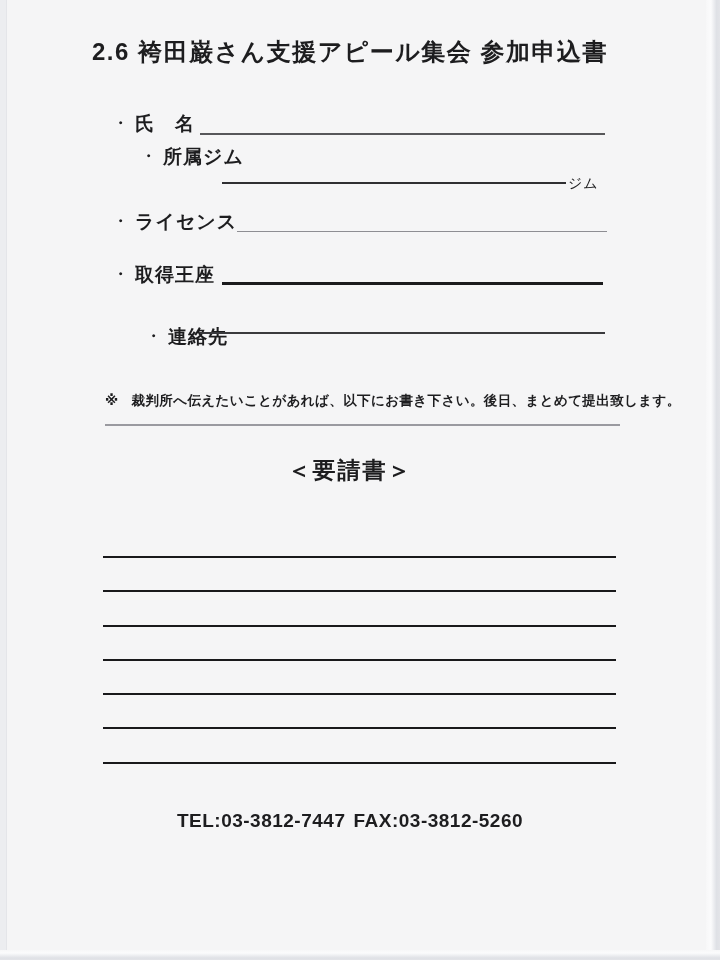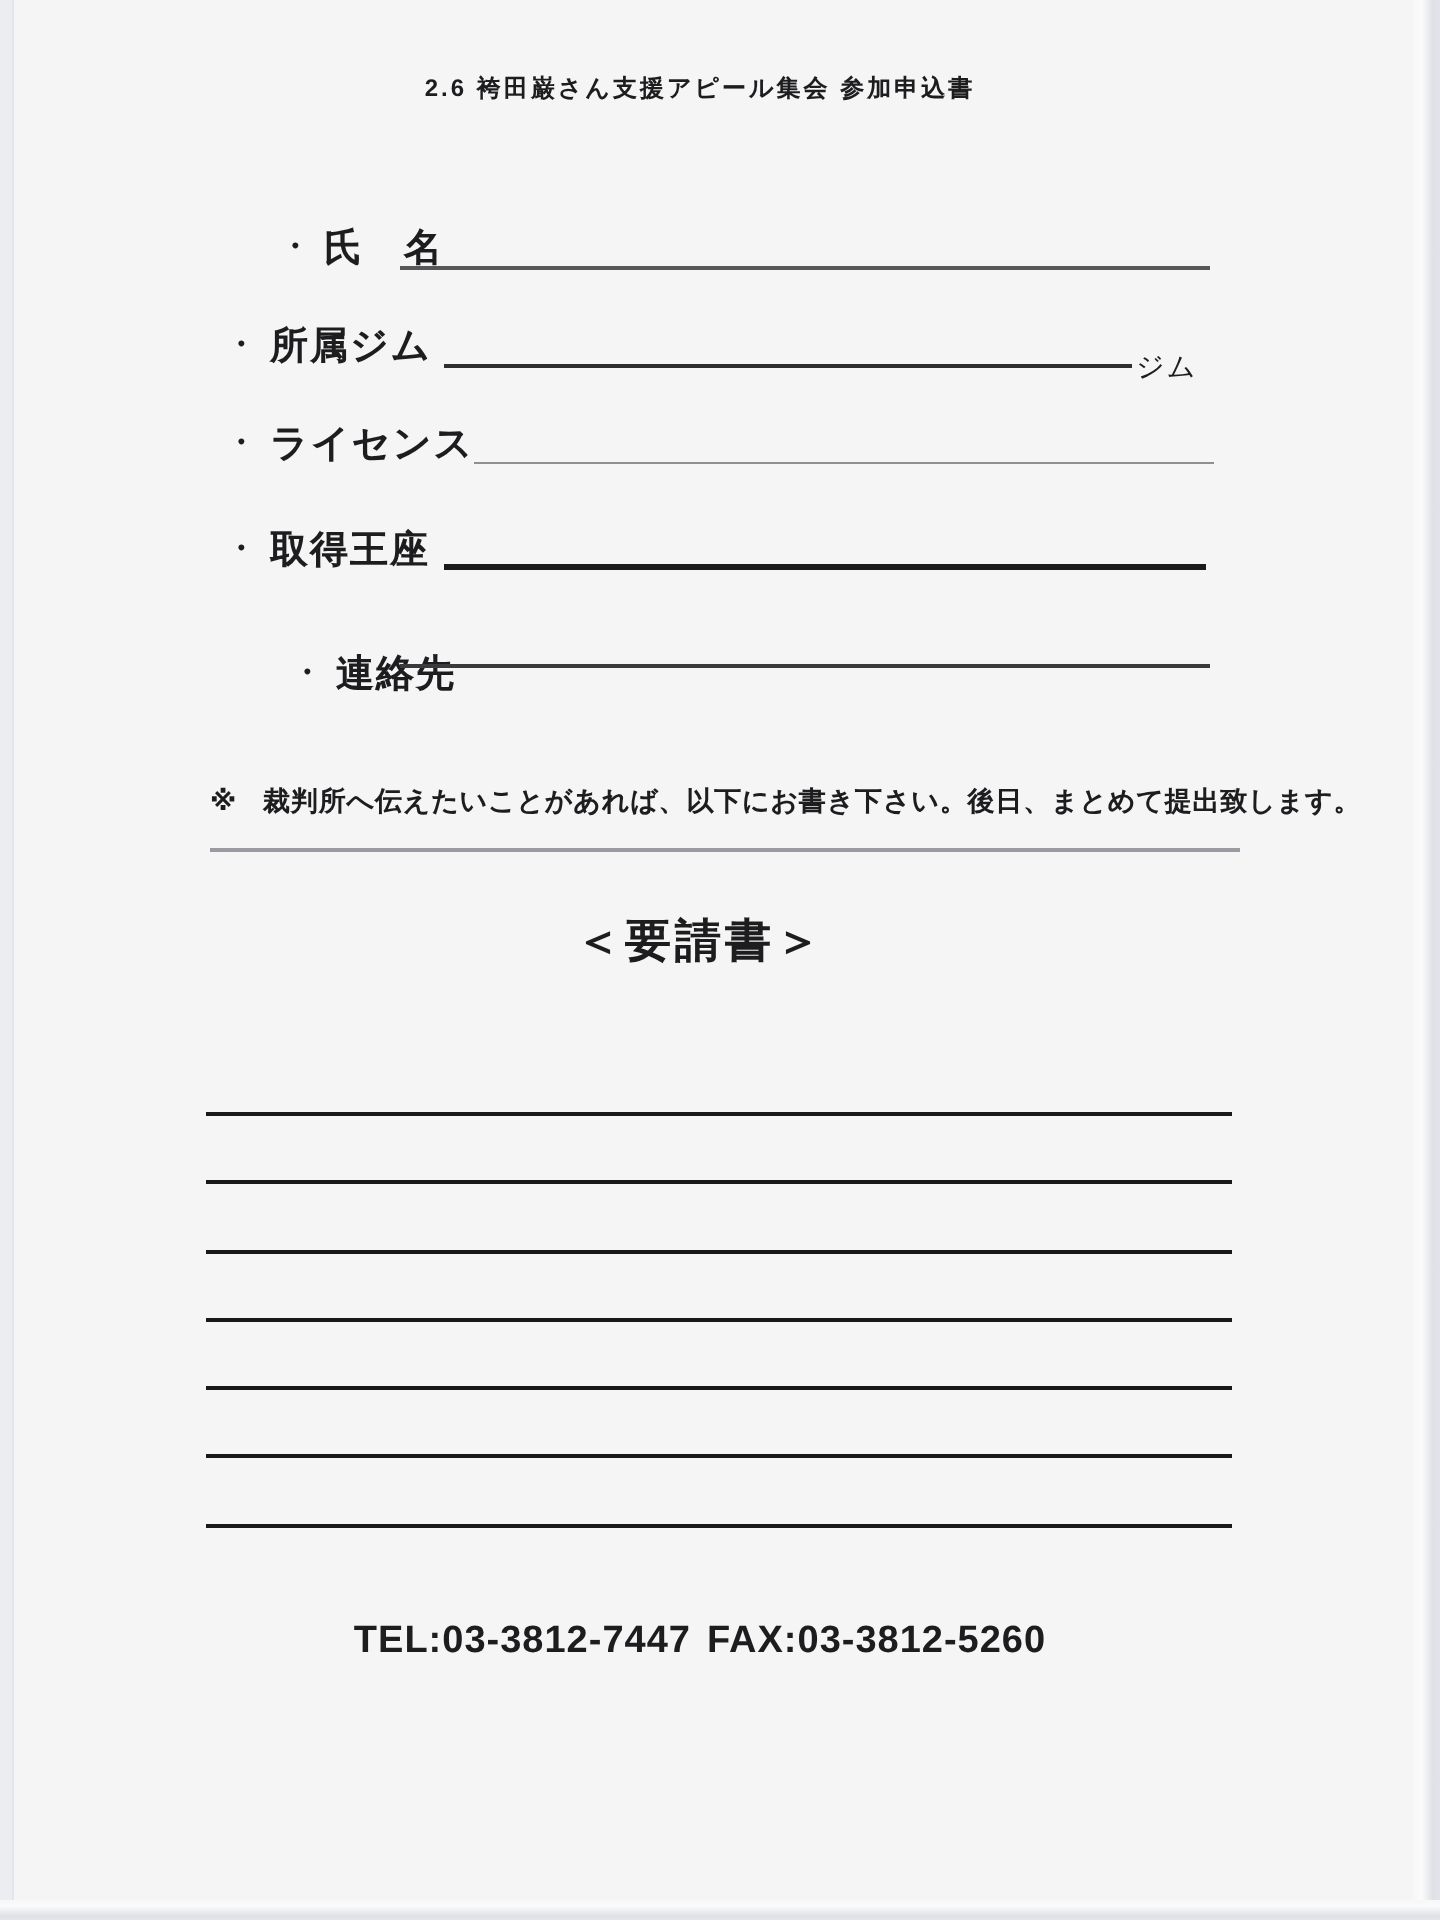--- a/index.html
+++ b/index.html
@@ -18,7 +18,7 @@
 
   .title{
     position:absolute;top:36px;left:0;width:700px;text-align:center;
-    font-size:12px;font-weight:700;letter-spacing:1.5px;
+    font-size:24px;font-weight:700;letter-spacing:1.5px;
   }
 
   .row{position:absolute;left:113px;font-size:19px;font-weight:700;letter-spacing:1px;white-space:nowrap;}

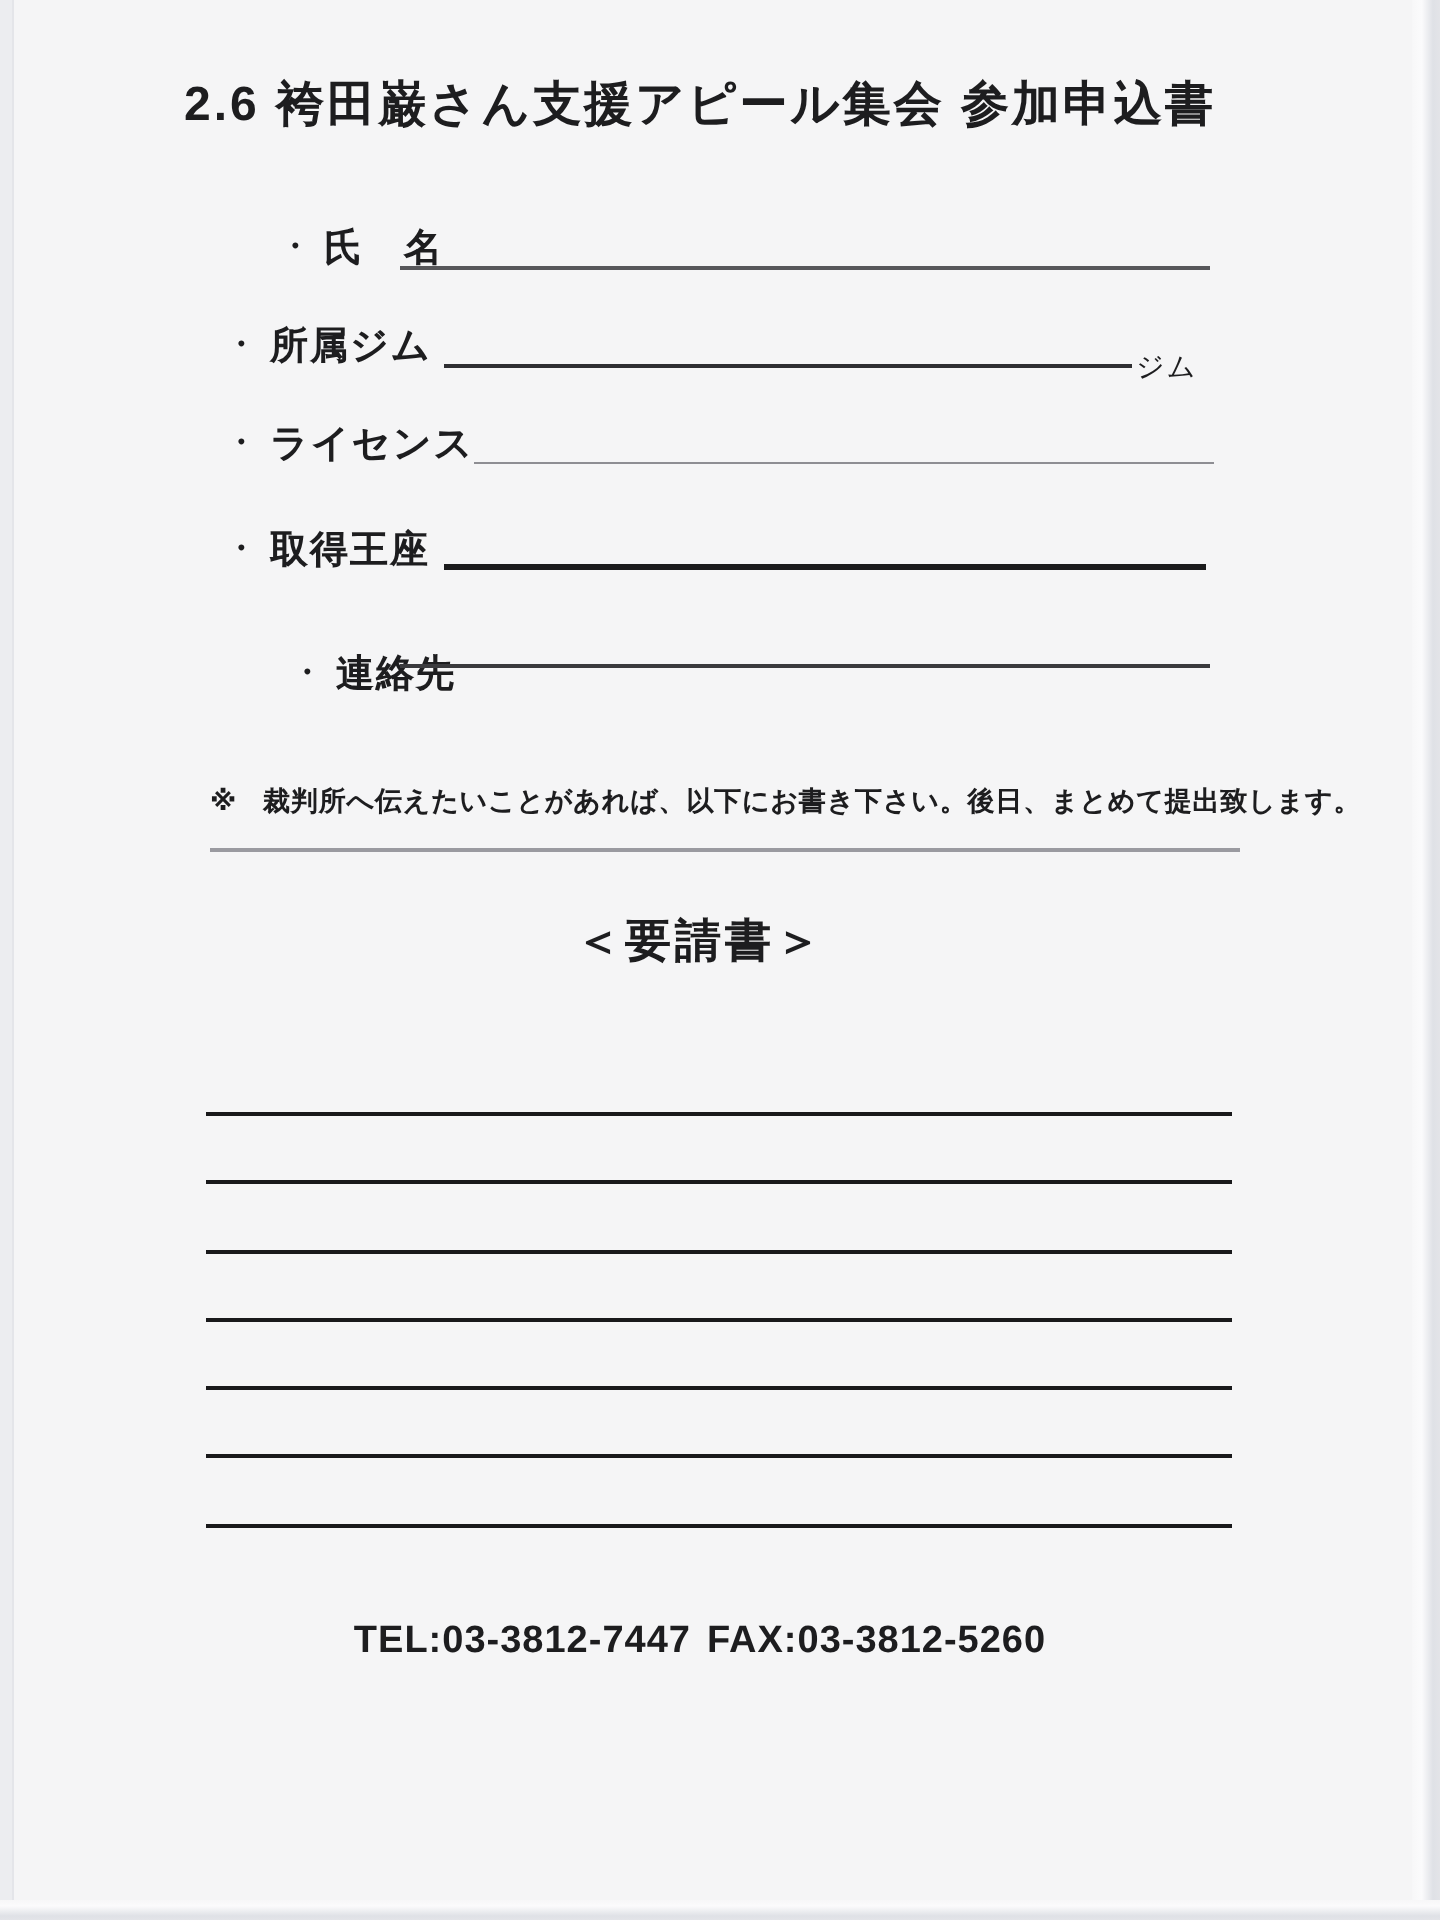--- a/index.html
+++ b/index.html
@@ -22,7 +22,7 @@
   }
 
   .row{position:absolute;left:113px;font-size:19px;font-weight:700;letter-spacing:1px;white-space:nowrap;}
-  .r1{top:111px;margin-left:27px;} .r2{top:160px;} .r3{top:209px;} .r4{top:262px;} .r5{top:324px;margin-left:33px;}
+  .r1{top:111px;} .r2{top:160px;} .r3{top:209px;} .r4{top:262px;} .r5{top:324px;margin-left:33px;}
   .bullet{font-size:15px;margin-right:6px;vertical-align:2px;}
 
   .fline{position:absolute;}

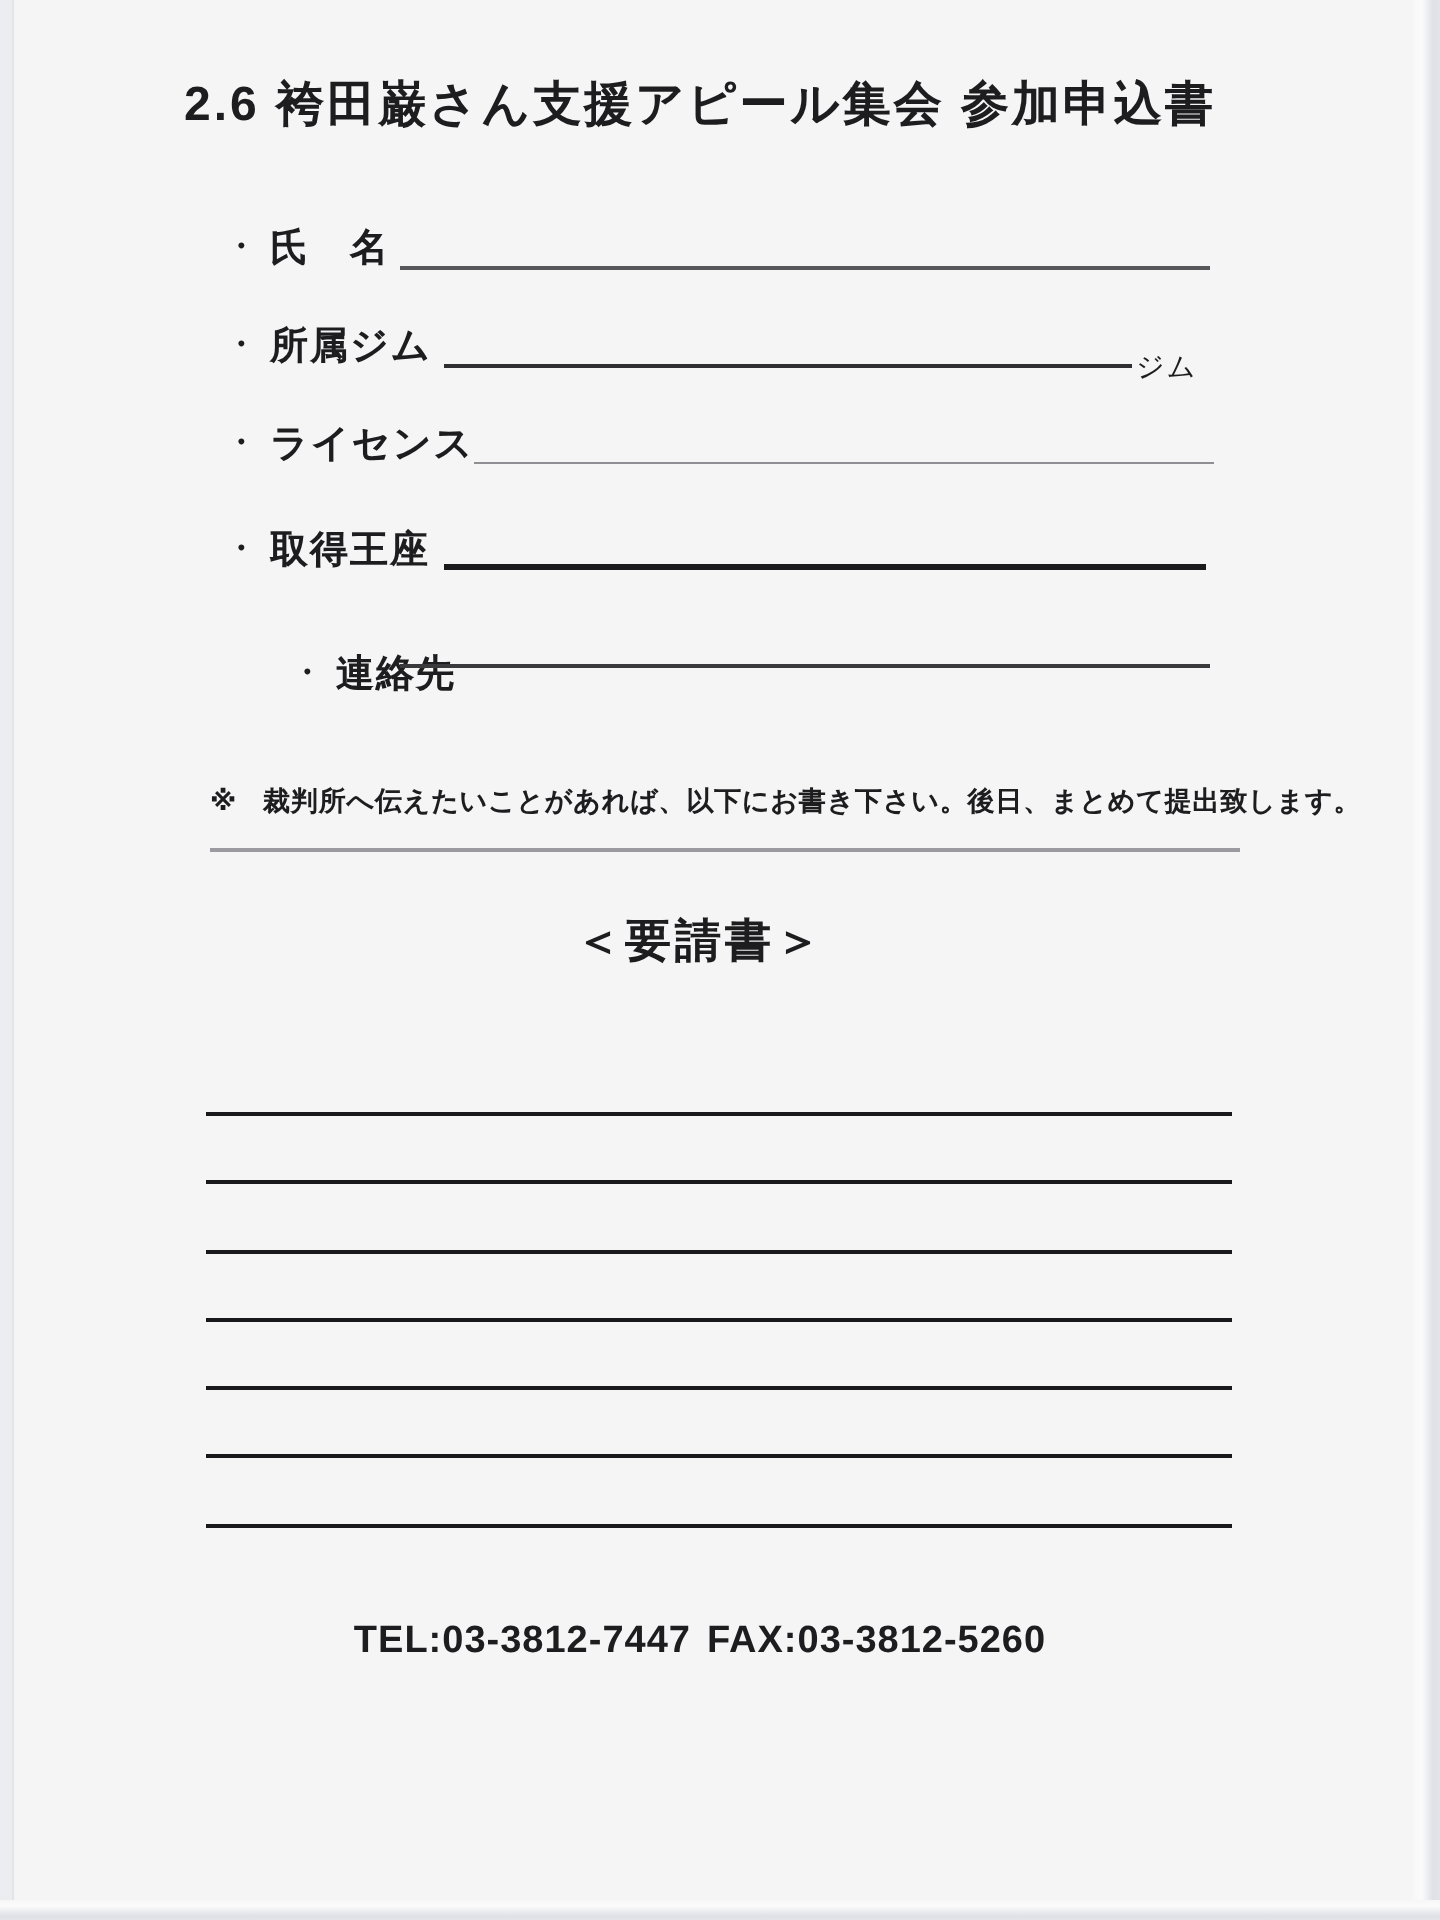--- a/index.html
+++ b/index.html
@@ -22,7 +22,7 @@
   }
 
   .row{position:absolute;left:113px;font-size:19px;font-weight:700;letter-spacing:1px;white-space:nowrap;}
-  .r1{top:111px;} .r2{top:160px;} .r3{top:209px;} .r4{top:262px;} .r5{top:324px;margin-left:33px;}
+  .r1{top:111px;} .r2{top:144px;margin-left:28px;} .r3{top:209px;} .r4{top:262px;} .r5{top:324px;margin-left:33px;}
   .bullet{font-size:15px;margin-right:6px;vertical-align:2px;}
 
   .fline{position:absolute;}

